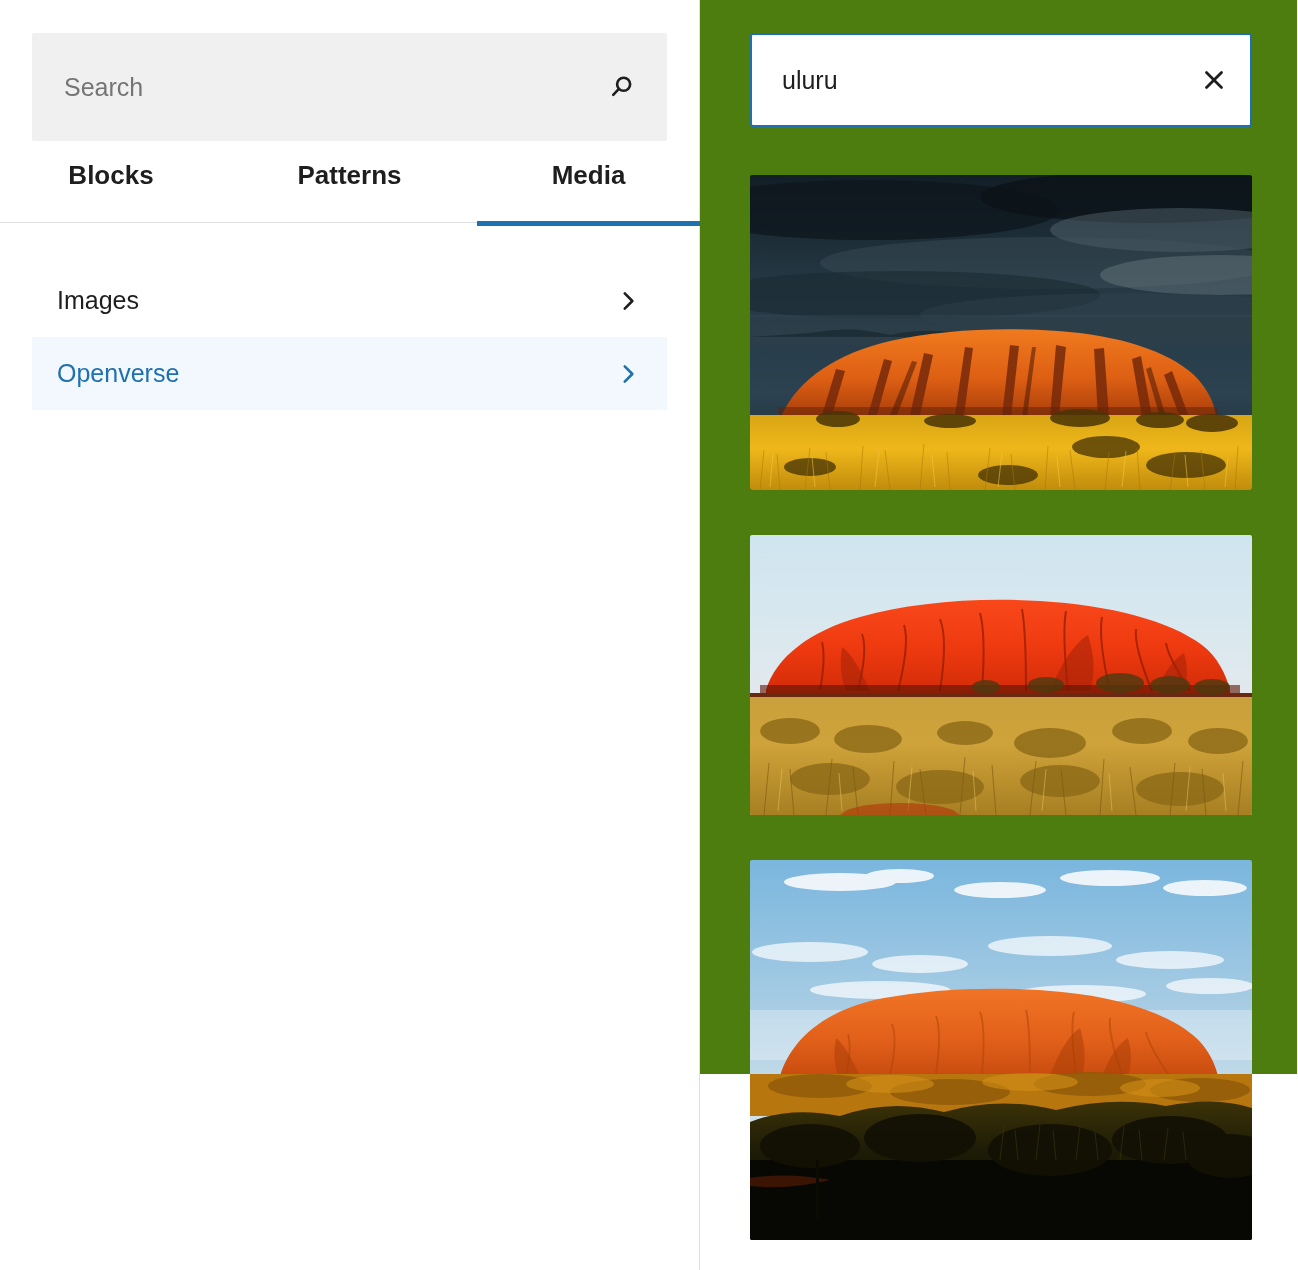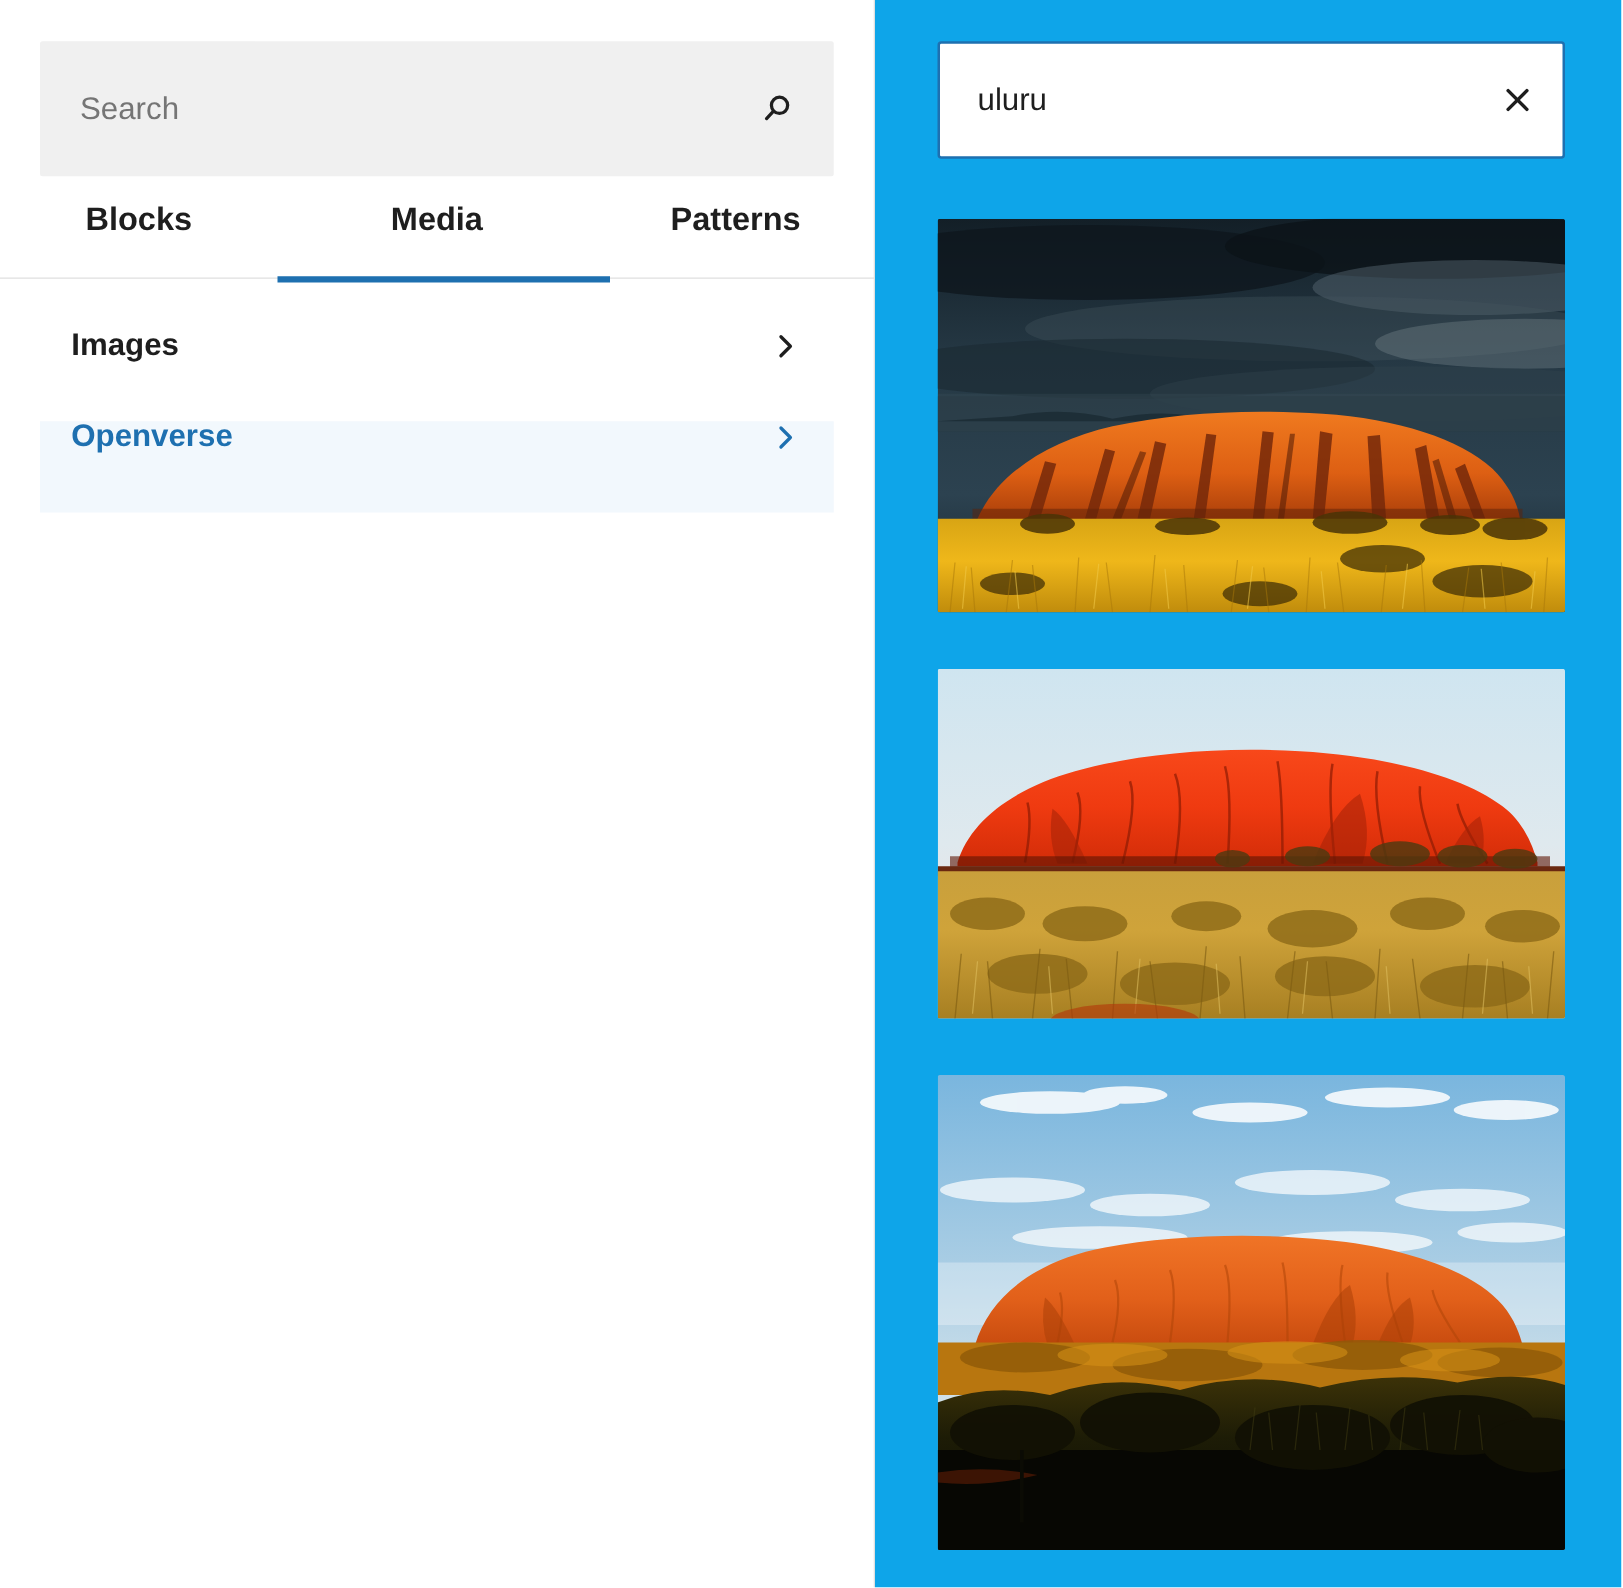--- a/index.html
+++ b/index.html
@@ -156,8 +156,8 @@
   #right-panel {
     position: relative;
     width: 597px;
-    height: 1270px;
-    background: #0ea5e9;
+    height: 1074px;
+    background: #4d7c0f;
     flex: 0 0 597px;
     padding-left: 40px;
   }

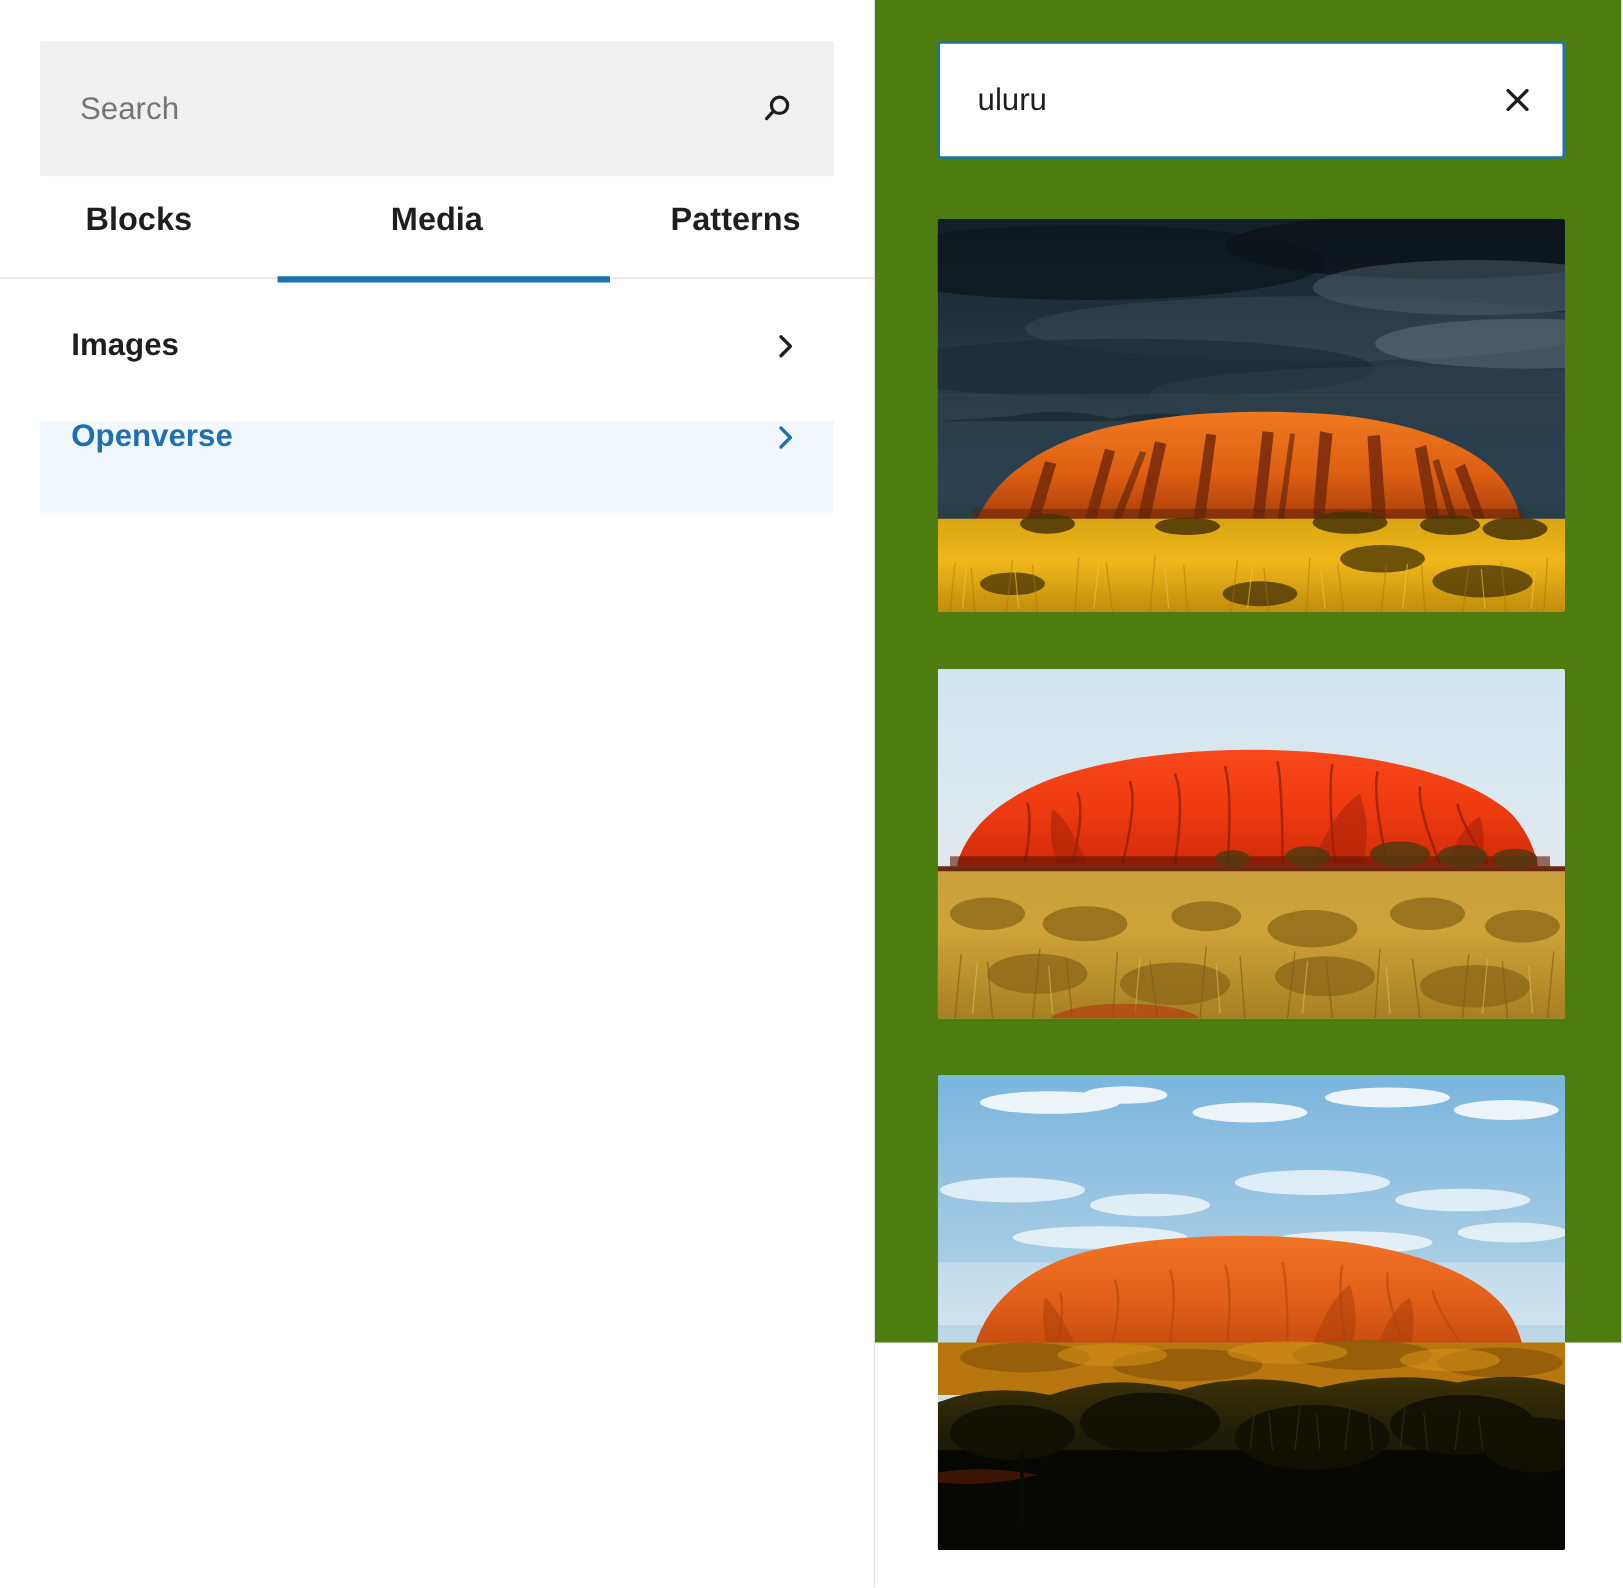--- a/index.html
+++ b/index.html
@@ -246,8 +246,8 @@
 
     <div class="tabs">
       <button class="tab">Blocks</button>
+      <button class="tab">Patterns</button>
       <button class="tab selected">Media</button>
-      <button class="tab">Patterns</button>
     </div>
 
     <div class="cat-list">

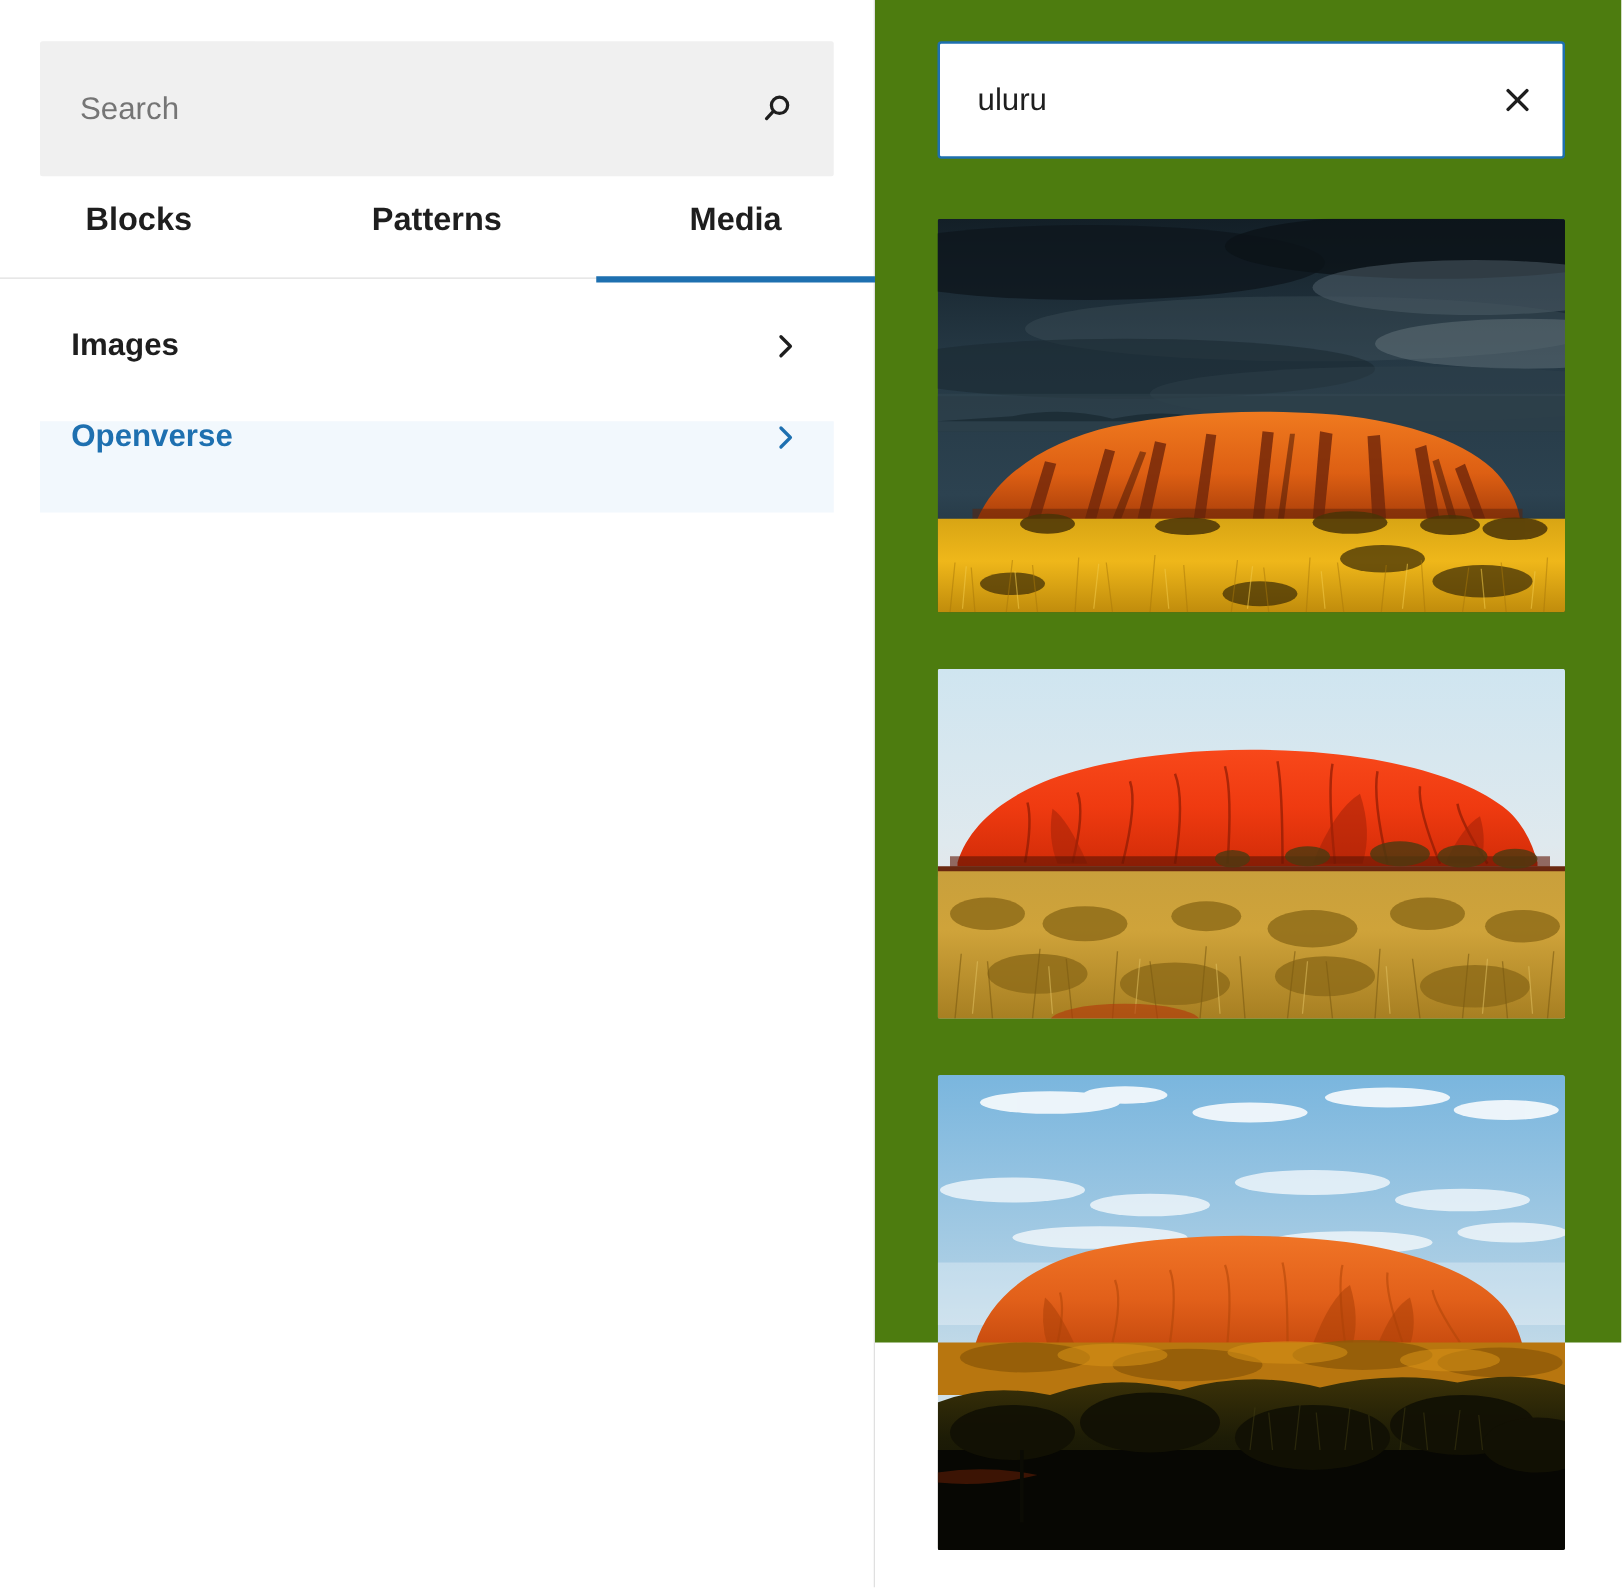--- a/index.html
+++ b/index.html
@@ -113,7 +113,7 @@
   }
   .cat-row {
     display: flex;
-    align-items: flex-start;
+    align-items: center;
     justify-content: space-between;
     height: 73px;
     padding: 0 26px 0 25px;
@@ -122,7 +122,6 @@
     border: none;
     width: 100%;
     font-family: "Liberation Sans", sans-serif;
-    font-weight: bold;
   }
   .cat-row.active { background: #f2f8fd; }
   .cat-label {

